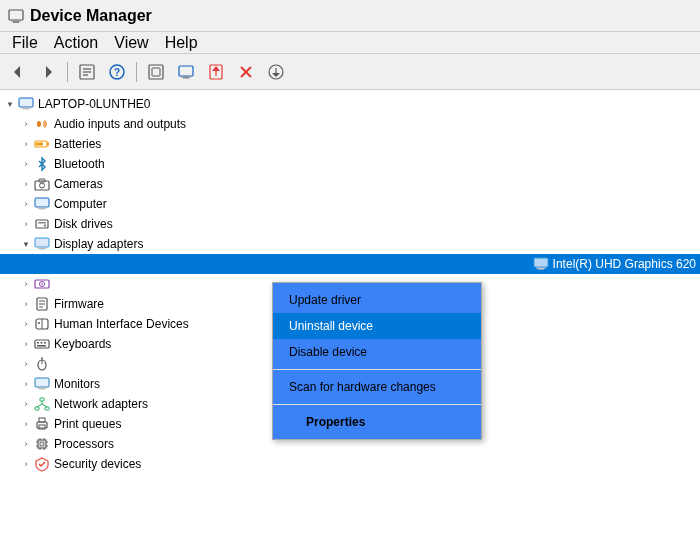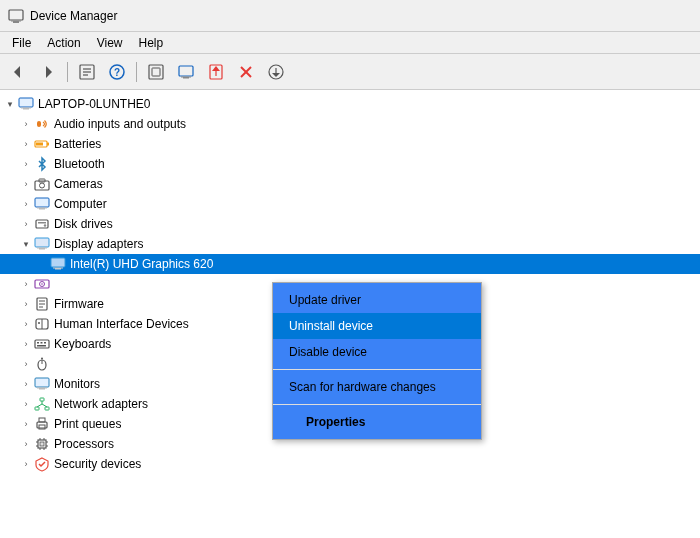--- a/index.html
+++ b/index.html
@@ -27,8 +27,8 @@
       height: 16px;
     }
     .title-bar-text {
-      font-size: 12px;
-      font-weight: normal;
+      font-size: 16px;
+      font-weight: bold;
     }
 
     

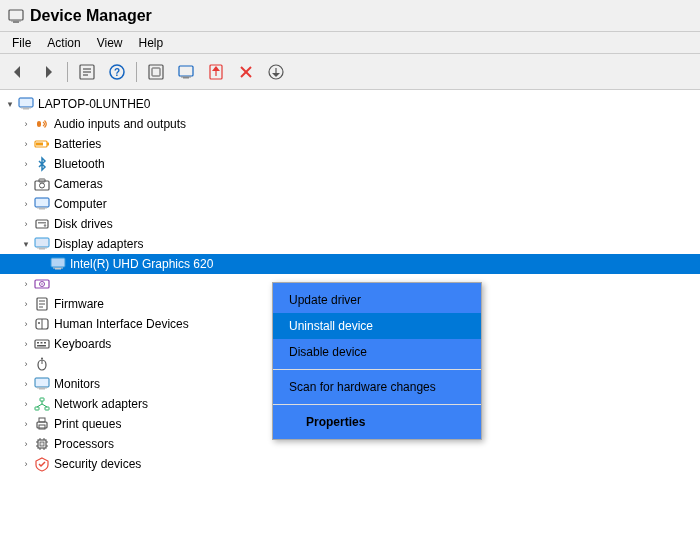--- a/index.html
+++ b/index.html
@@ -43,7 +43,7 @@
     .menu-item {
       padding: 2px 8px;
       cursor: pointer;
-      font-size: 12px;
+      font-size: 16px;
     }
 
     

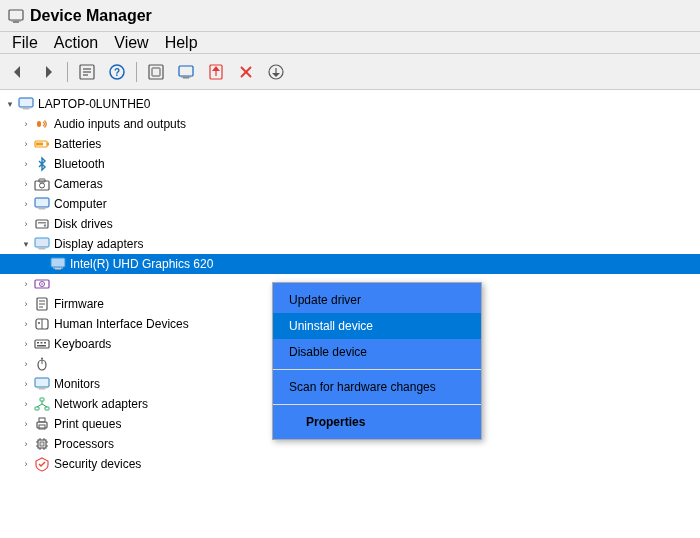--- a/index.html
+++ b/index.html
@@ -104,6 +104,7 @@
     .tree-item.selected {
       background: #0078d7;
       color: white;
+      justify-content: flex-end;
     }
 
     .tree-indent-0 { padding-left: 4px; }

